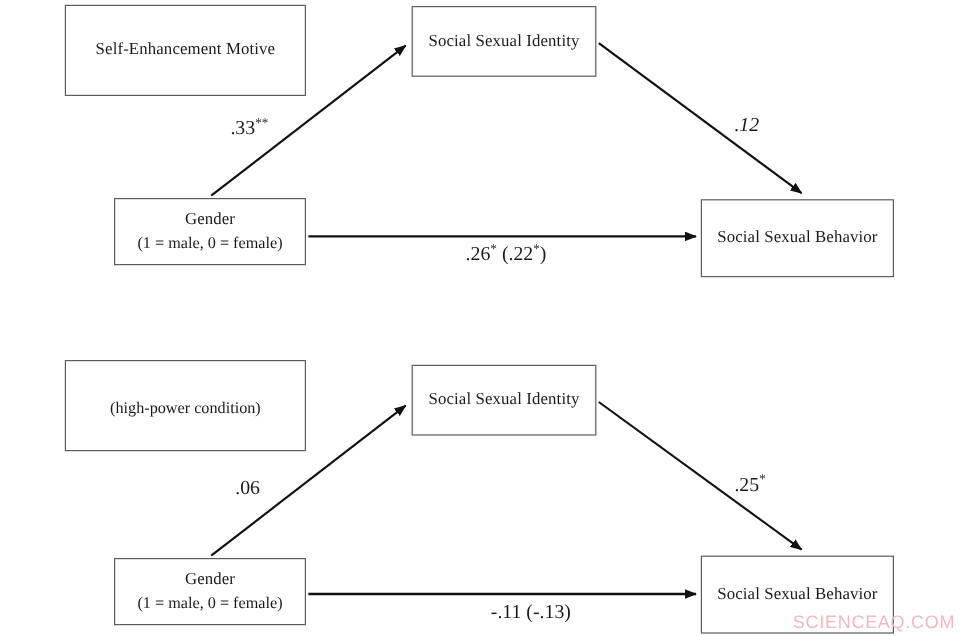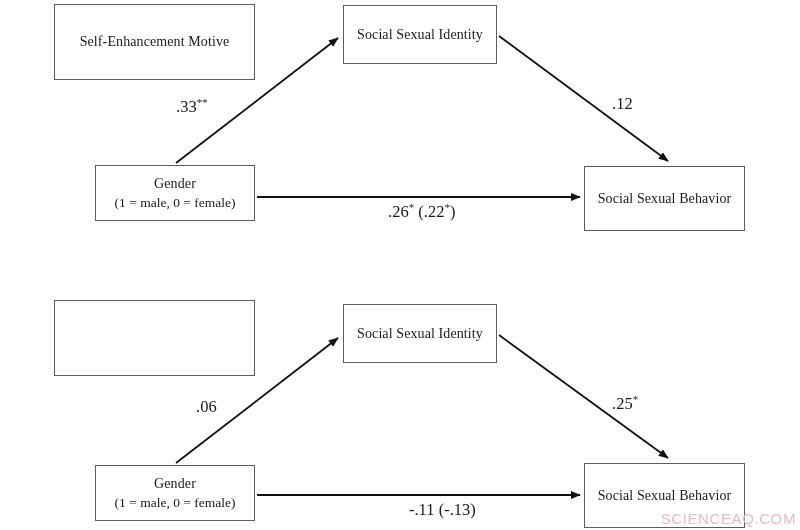--- a/index.html
+++ b/index.html
@@ -82,7 +82,7 @@
     vertical-align: super;
     line-height: 0;
   }
-  #coef-a-top { left: 176px; top: 97px; }
+  #coef-a-top { left: 192px; top: 97px; }
   #coef-b-top { left: 612px; top: 94px; }
   #coef-c-top { left: 388px; top: 202px; }
 

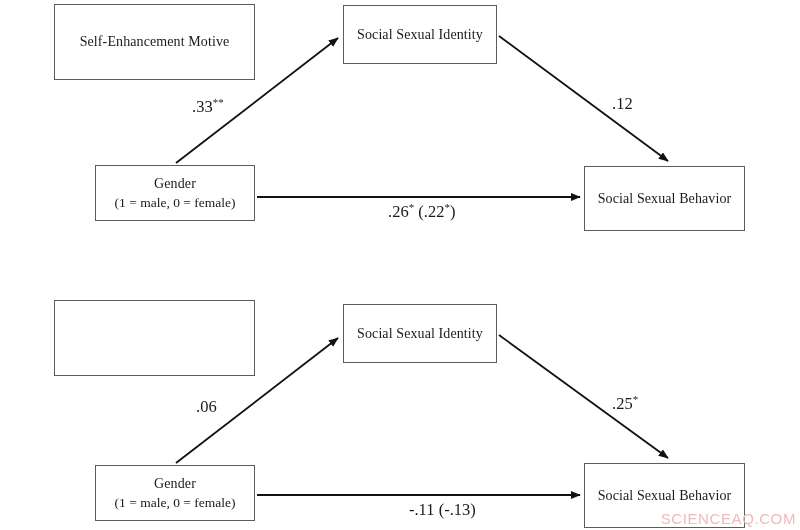--- a/index.html
+++ b/index.html
@@ -83,7 +83,7 @@
     line-height: 0;
   }
   #coef-a-top { left: 192px; top: 97px; }
-  #coef-b-top { left: 612px; top: 94px; }
+  #coef-b-top { left: 612px; top: 94px; font-style: italic; }
   #coef-c-top { left: 388px; top: 202px; }
 
   #coef-a-bottom { left: 196px; top: 397px; }

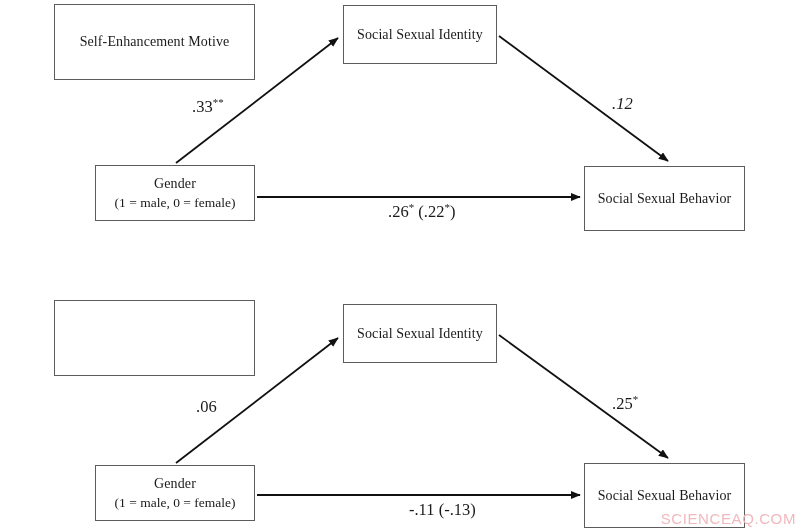--- a/index.html
+++ b/index.html
@@ -158,6 +158,7 @@
   </div>
 
   <div class="node" id="node-motive-bottom">
+    <div class="sub">(high-power condition)</div>
   </div>
 
   <div class="node" id="node-identity-bottom">

